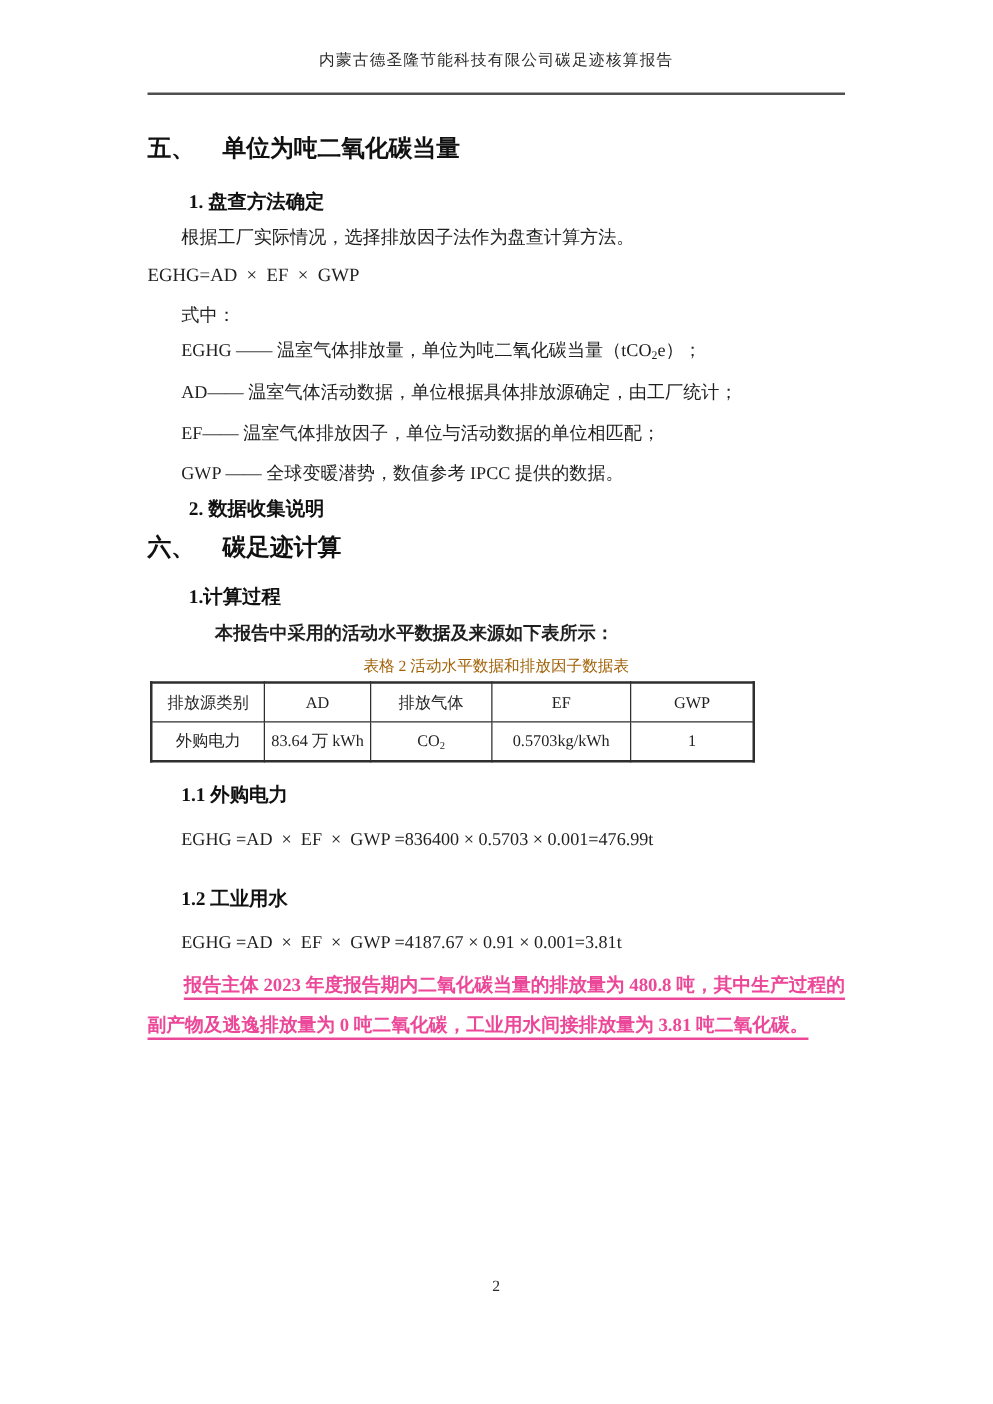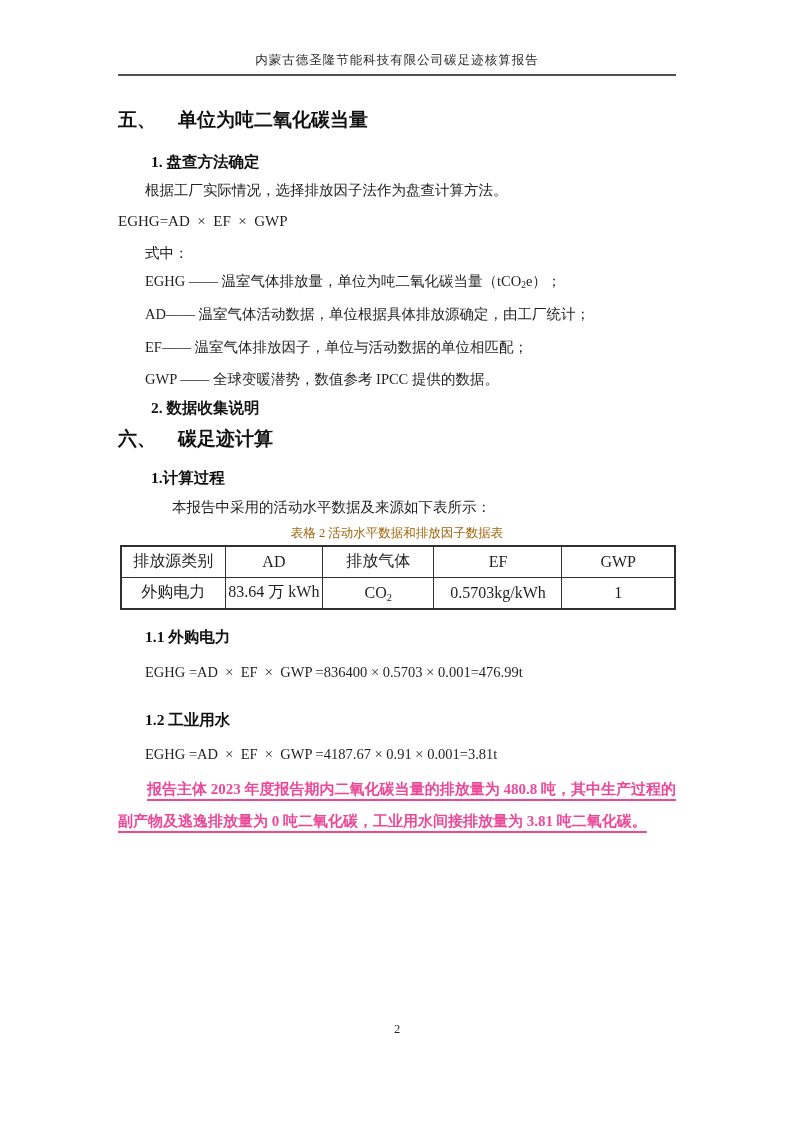--- a/index.html
+++ b/index.html
@@ -16,7 +16,7 @@
   .doc-header {
     position:absolute; top:0; left:118px; width:558px; height:76px;
     display:flex; align-items:flex-end; justify-content:center;
-    padding-bottom:5px;
+    padding-bottom:17px;
     border-bottom:2px solid #4f4f4f;
     font-size:12.5px; letter-spacing:1px; color:#2a2a2a;
   }

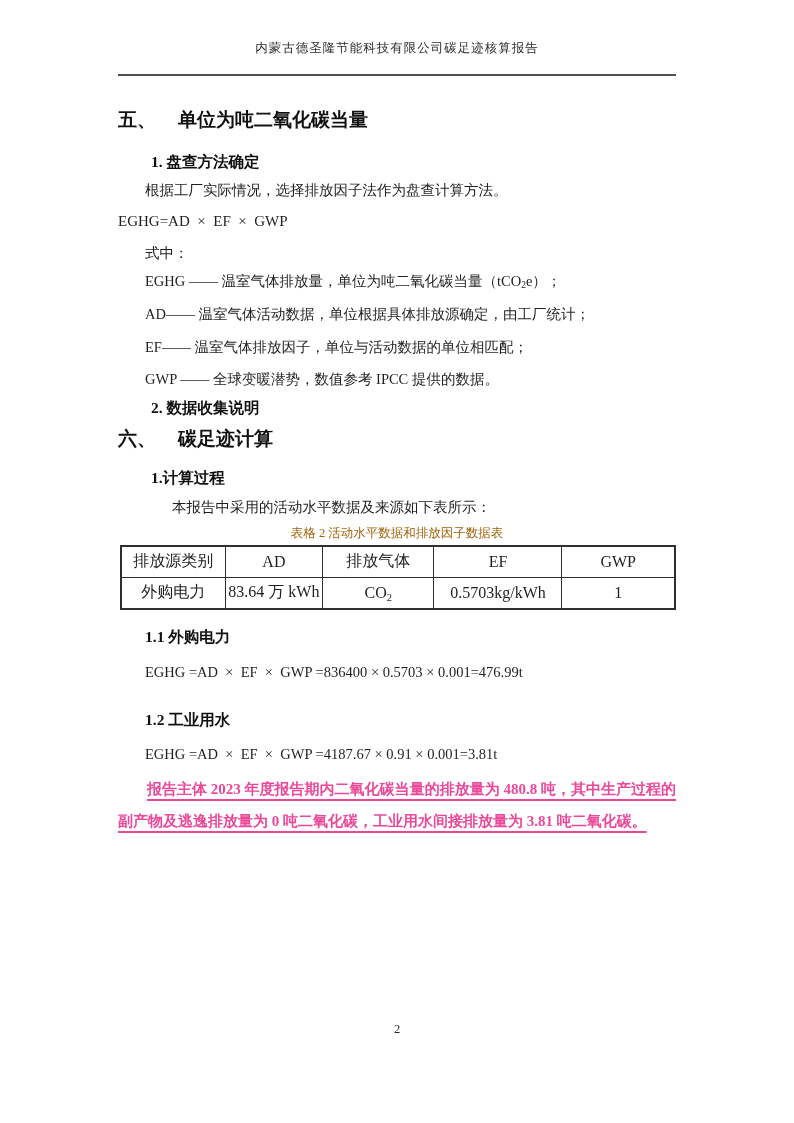--- a/index.html
+++ b/index.html
@@ -44,7 +44,7 @@
   .def.d2, .def.d3 { margin-top:12px; }
   .def.d4 { margin-top:11px; }
   .p3 { margin-top:7px; line-height:29.5px; text-indent:29px; }
-  .p4 { margin-top:8px; text-indent:54px; }
+  .p4 { margin-top:8px; text-indent:54px;font-weight:bold; }
   .table-caption { margin-top:6px; font-size:12.5px; line-height:18px; text-align:center; color:#a16207; }
 
   table.data-table {

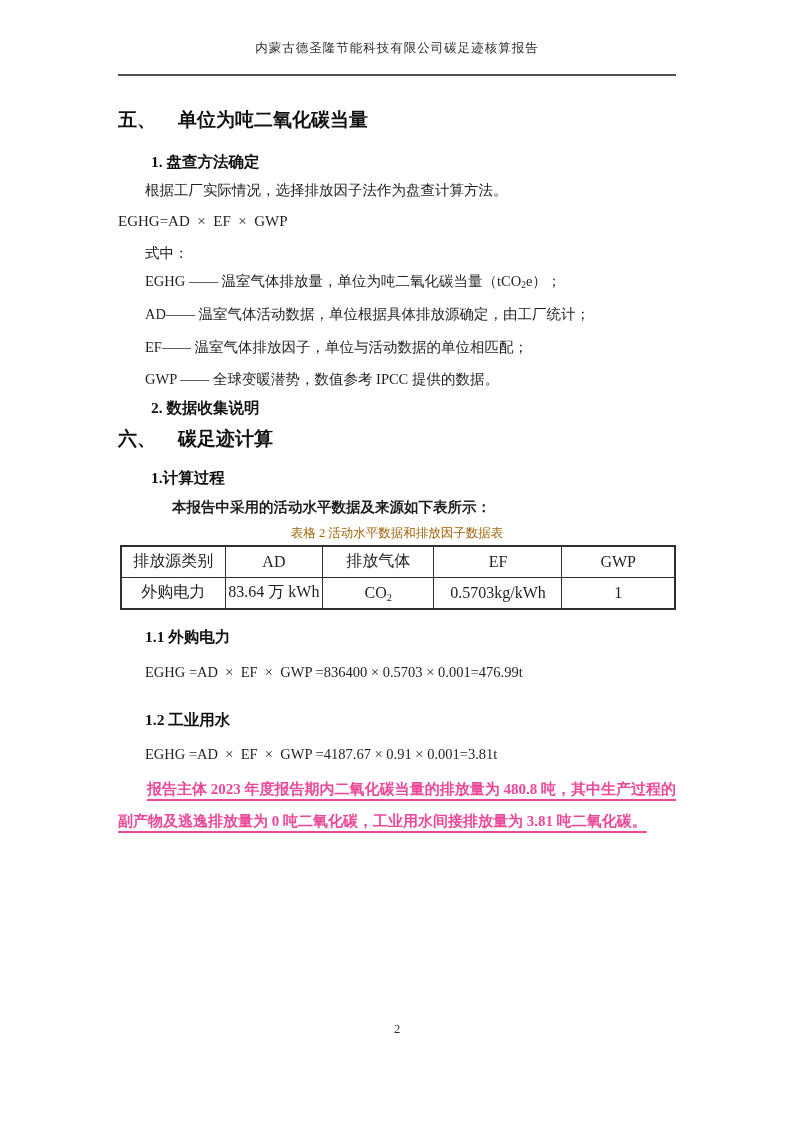--- a/index.html
+++ b/index.html
@@ -49,10 +49,10 @@
 
   table.data-table {
     margin-top:3px; margin-left:2px;
-    width:556px;
+    width:484px;
     border-collapse:collapse;
     border:2px solid #2f2f2f;
-    font-size:16px;
+    font-size:13px;
   }
   table.data-table th, table.data-table td {
     border:1px solid #2f2f2f;

